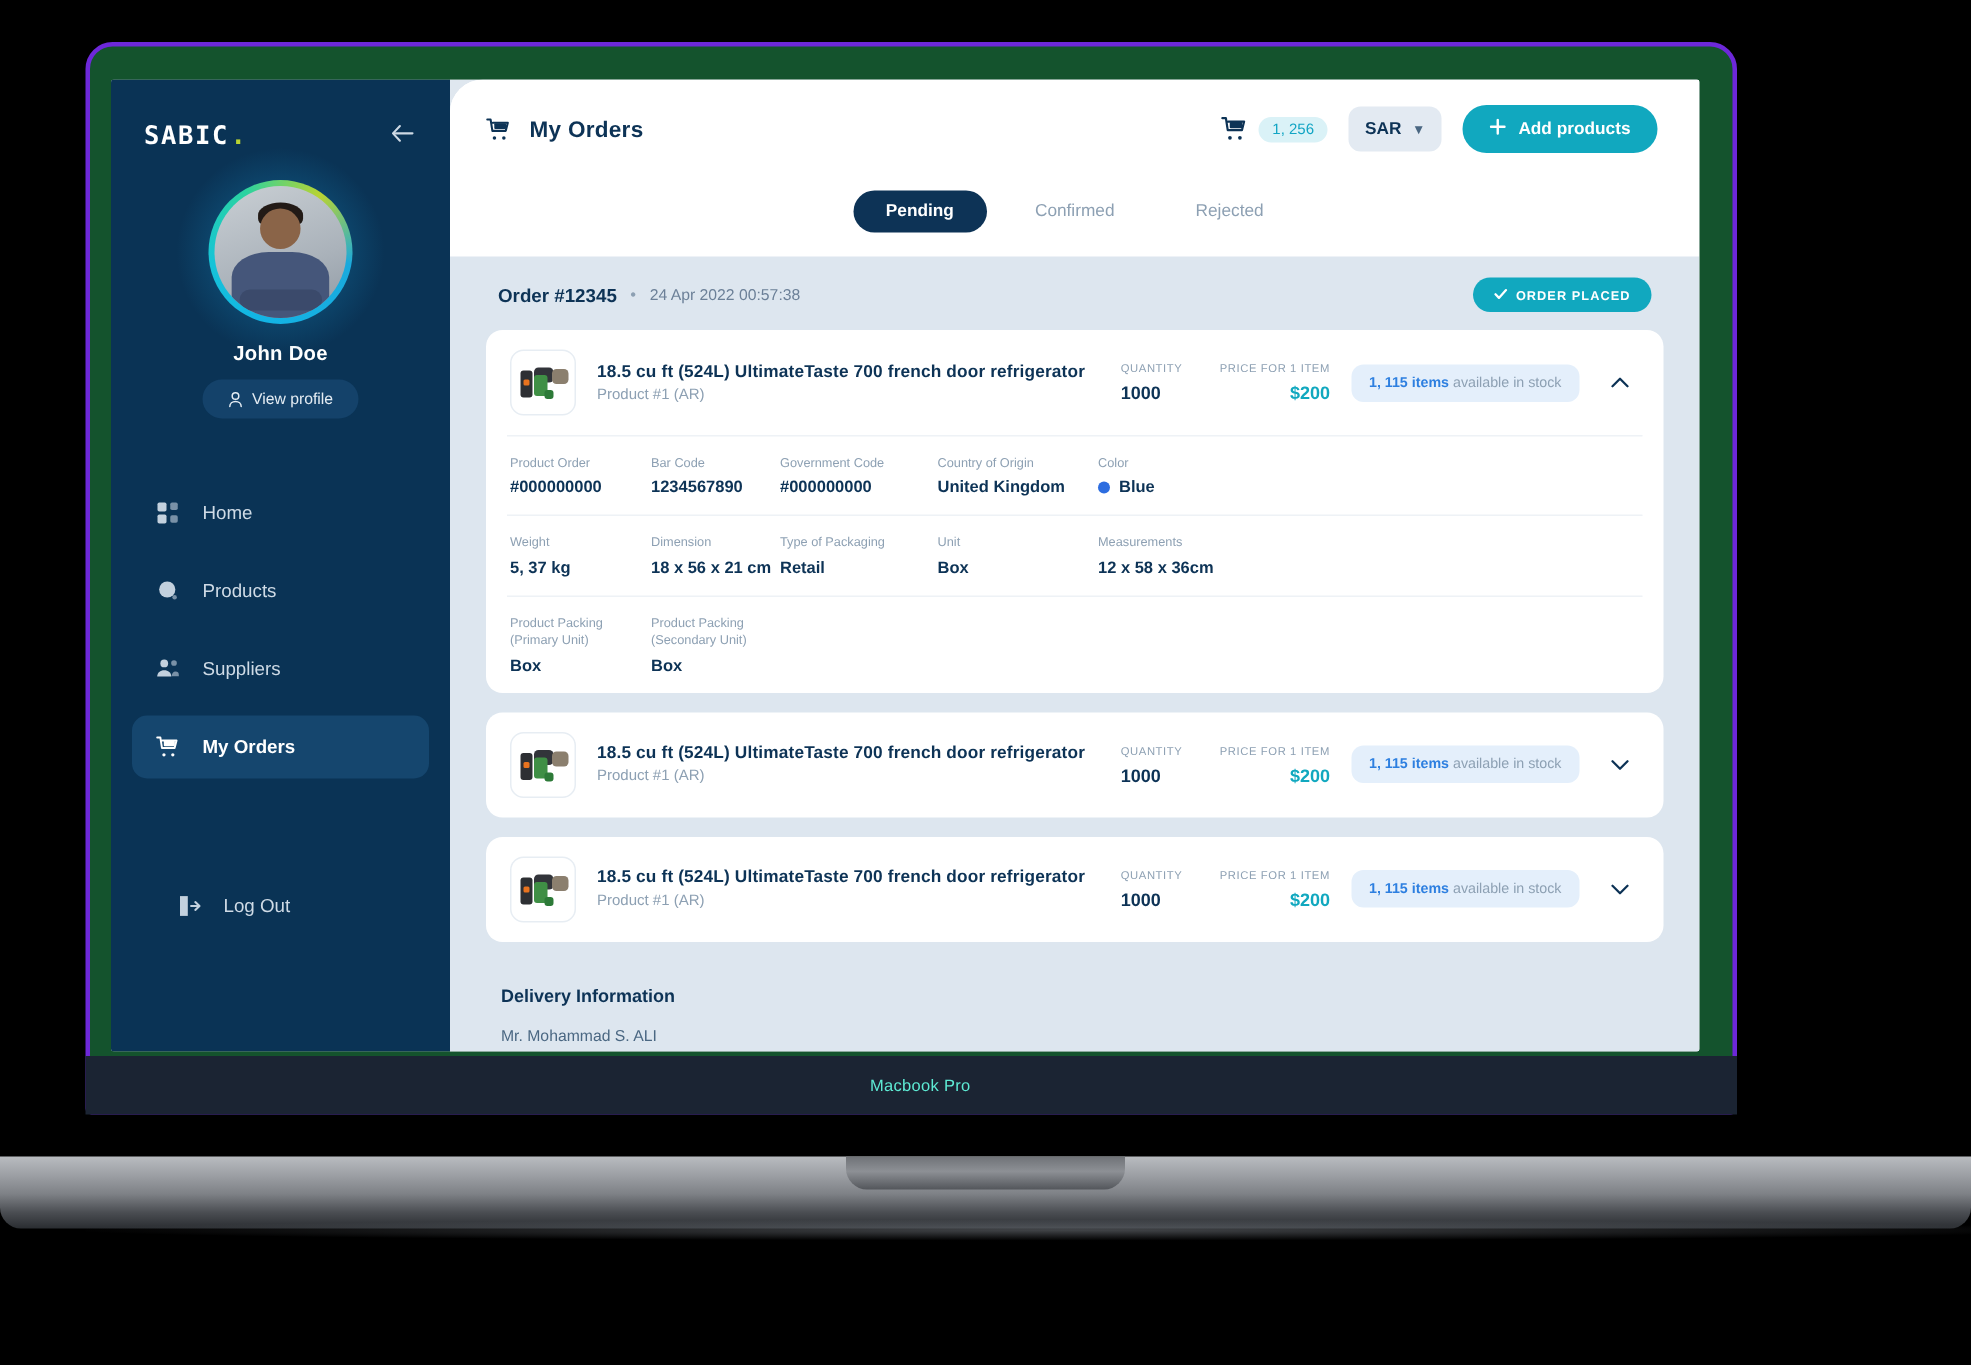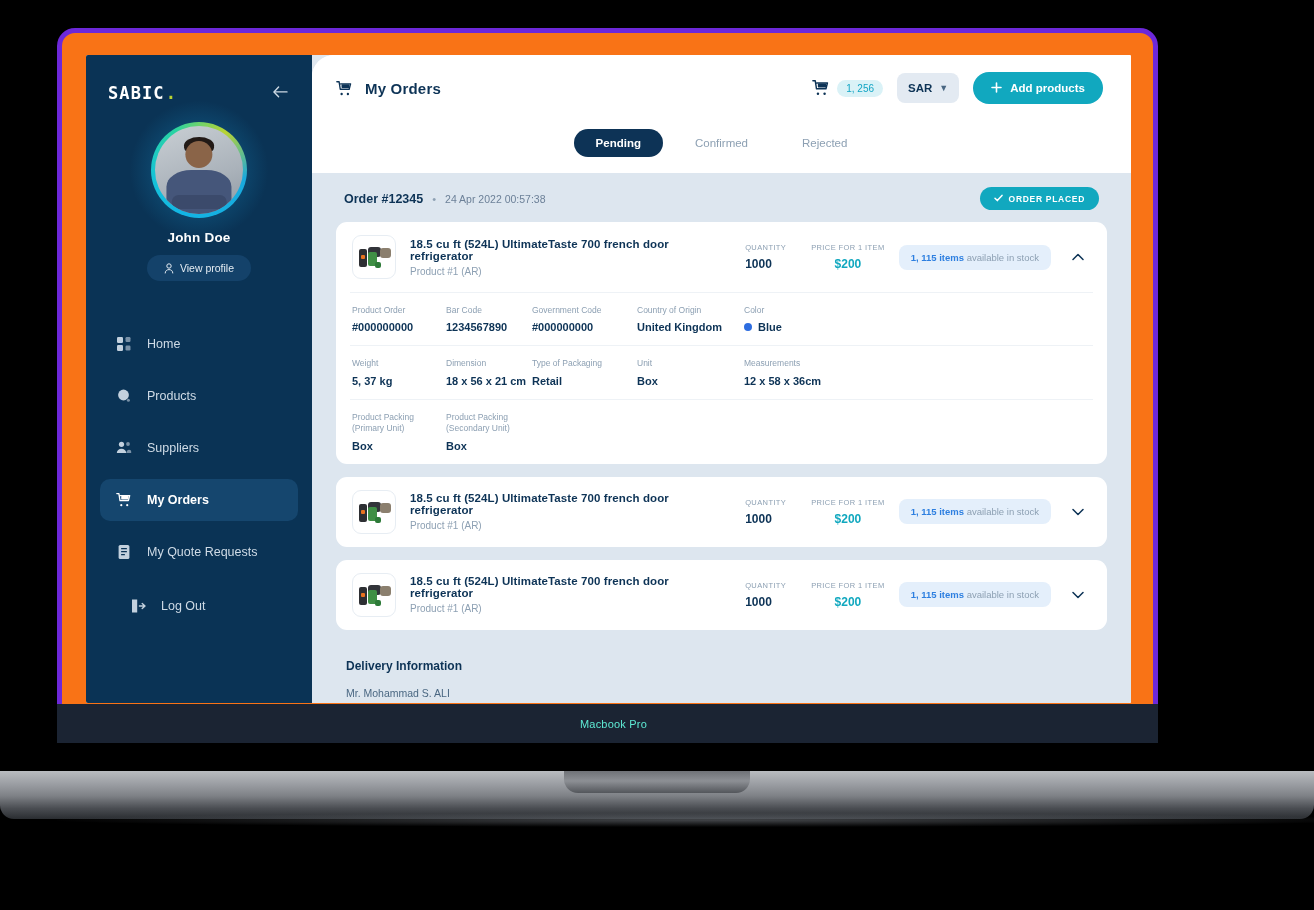--- a/index.html
+++ b/index.html
@@ -24,10 +24,10 @@
   .screen-bezel {
     position: absolute;
     inset: 0;
-    background: #f97316;
-    border: 5px solid #6d28d9;
+    background: #14532d;
+    border: 3px solid #6d28d9;
     border-radius: 18px 18px 4px 4px;
-    padding: 22px 22px 0 24px;
+    padding: 22px 22px 0 14px;
   }
   .screen-inner {
     position: relative;

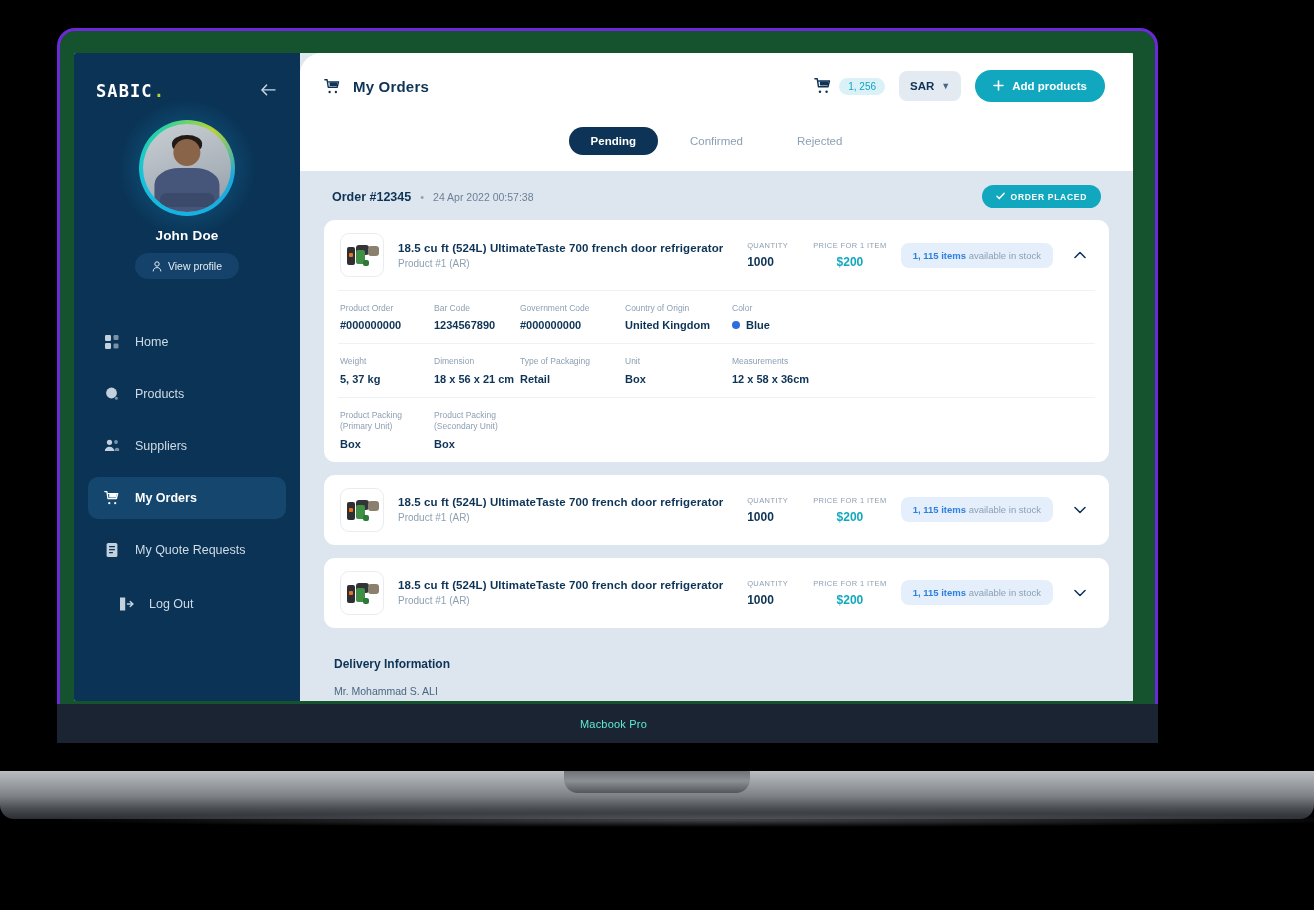--- a/index.html
+++ b/index.html
@@ -357,7 +357,7 @@
   .prod-sub { color: #8da0b3; font-size: 10px; margin-top: 4px; }
 
   .qty-block { text-align: left; min-width: 52px; }
-  .price-block { text-align: center; min-width: 66px; }
+  .price-block { text-align: right; min-width: 66px; }
   .col-label { color: #8da0b3; font-size: 7.5px; letter-spacing: .4px; text-transform: uppercase; }
   .col-value { color: #0d3356; font-size: 12px; font-weight: bold; margin-top: 5px; }
   .col-value.price { color: #11a8bf; }

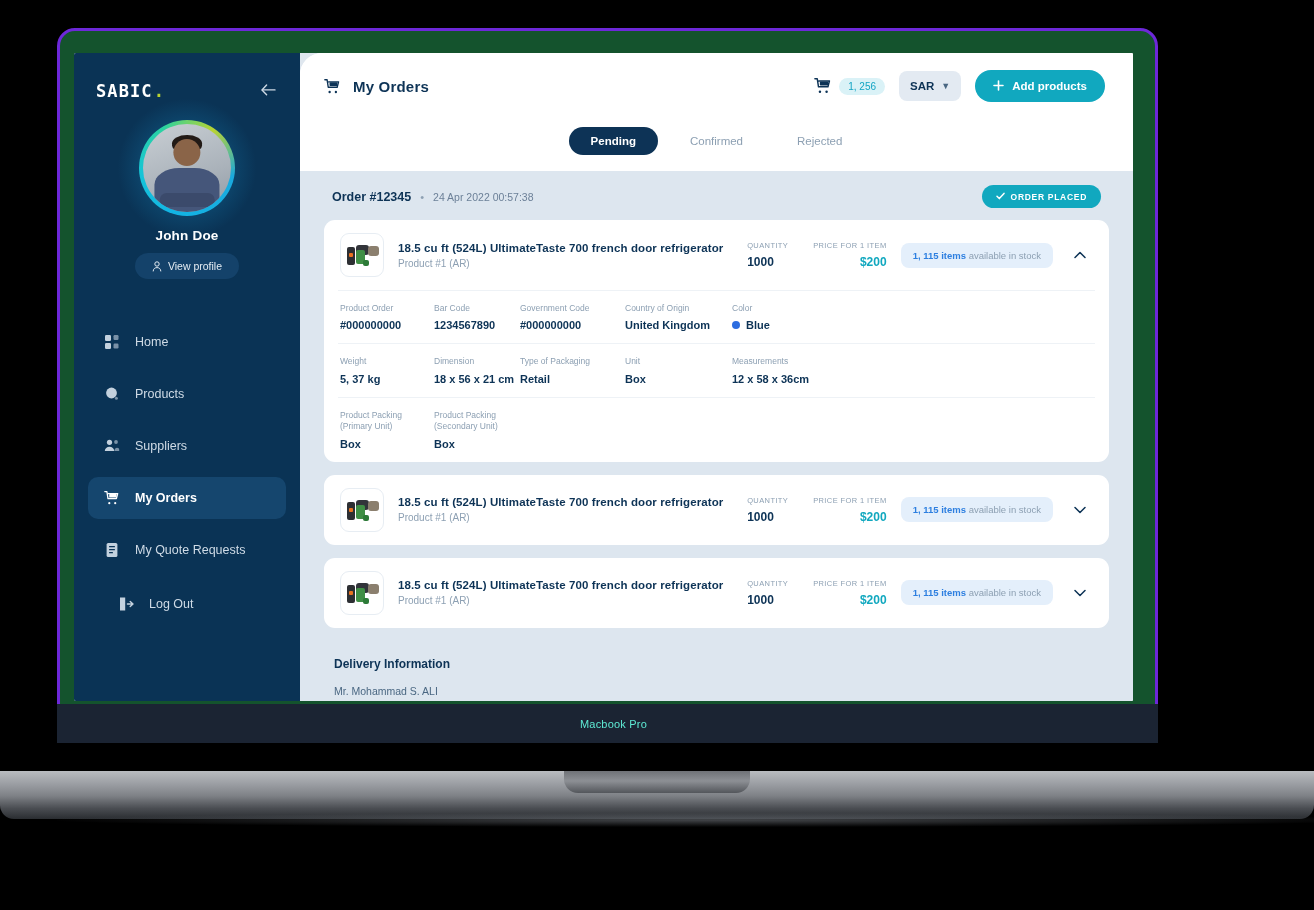--- a/index.html
+++ b/index.html
@@ -490,17 +490,6 @@
                   </svg>
               </span>
               <span>My Orders</span>
-            </div>
-            <div class="nav-item">
-              <span class="nav-icon">
-                <svg viewBox="0 0 16 16">
-                    <rect x="2.6" y="1" width="10.8" height="14" rx="1.6"></rect>
-                    <rect x="5" y="4" width="6" height="1.3" rx=".6" fill="#0a3355"></rect>
-                    <rect x="5" y="7" width="6" height="1.3" rx=".6" fill="#0a3355"></rect>
-                    <rect x="5" y="10" width="4" height="1.3" rx=".6" fill="#0a3355"></rect>
-                  </svg>
-              </span>
-              <span>My Quote Requests</span>
             </div>
           </nav>
 

